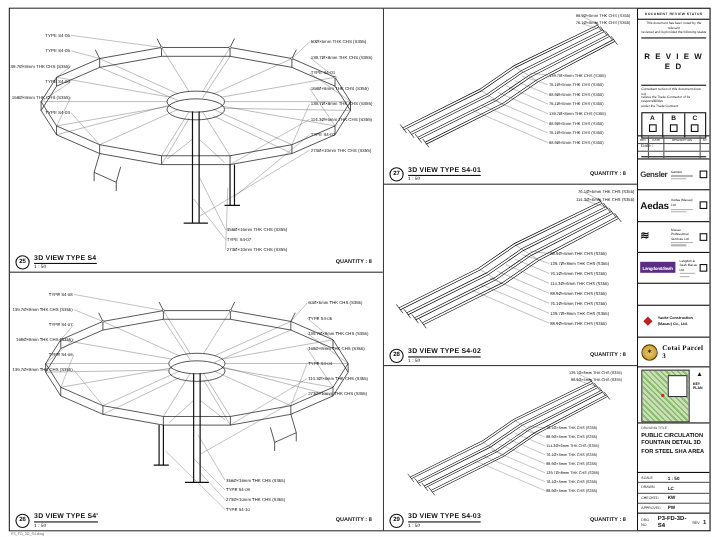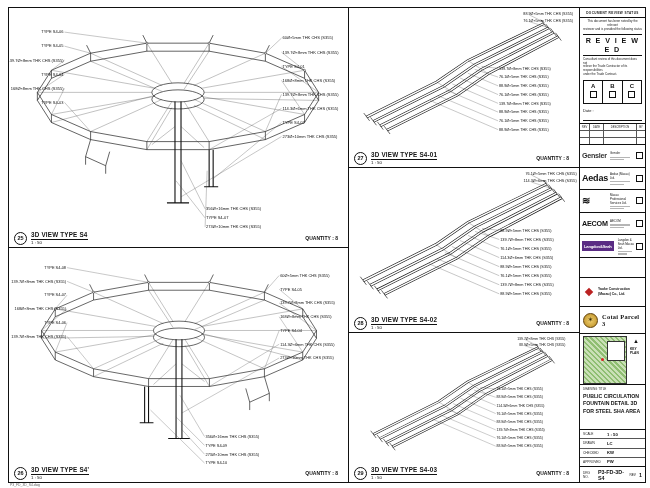--- a/index.html
+++ b/index.html
@@ -33,7 +33,7 @@
   .microc{font-size:3px;line-height:1.3;color:#222;text-align:center}
   .tb-strip{height:9px;display:flex;align-items:center;justify-content:center;font-size:3.1px;font-weight:bold;letter-spacing:.4px;border-bottom:.7px solid #111}
   .tb-stamp{height:101px;padding:2px 3px;border-bottom:.7px solid #111}
-  .reviewed{font-size:7.2px;font-weight:bold;letter-spacing:1.4px;text-align:center;margin:2px 0;border-top:.5px solid #111;border-bottom:.5px solid #111;padding:1px 0}
+  .reviewed{font-size:7.2px;font-weight:bold;letter-spacing:1.4px;text-align:center;margin:2px 0;border-top:.5px solid #111;border-bottom:.5px solid #111;padding:12px 0}
   .abc-row{display:flex;margin-top:3px;border:.6px solid #111;height:22px}
   .abc-cell{flex:1;border-right:.6px solid #111;display:flex;flex-direction:column;align-items:center;padding-top:1.5px;gap:2.5px}
   .abc-cell:last-child{border-right:none}

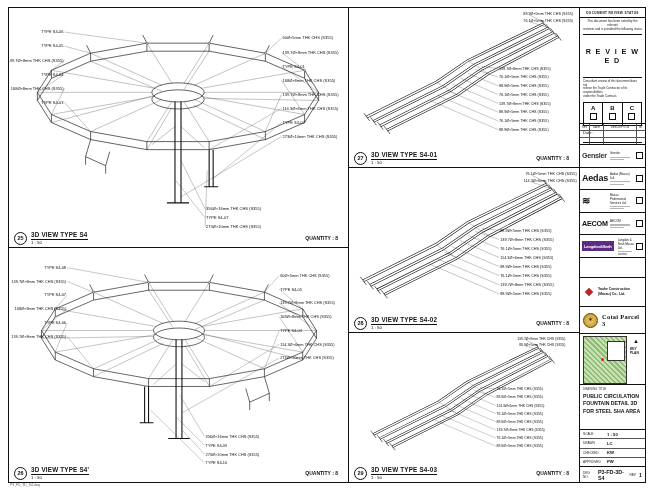--- a/index.html
+++ b/index.html
@@ -415,15 +415,6 @@
           <span class="chk"></span>
         </div>
         <div class="crow">
-          <span class="clogo aecom">AECOM</span>
-          <span class="cinfo">
-            <span class="cname">AECOM</span>
-            <span class="bar"></span>
-            <span class="bar short"></span>
-          </span>
-          <span class="chk"></span>
-        </div>
-        <div class="crow">
           <span class="clogo ls">Langdon&amp;Seah</span>
           <span class="cinfo">
             <span class="cname">Langdon &amp; Seah Macau Ltd.</span>

